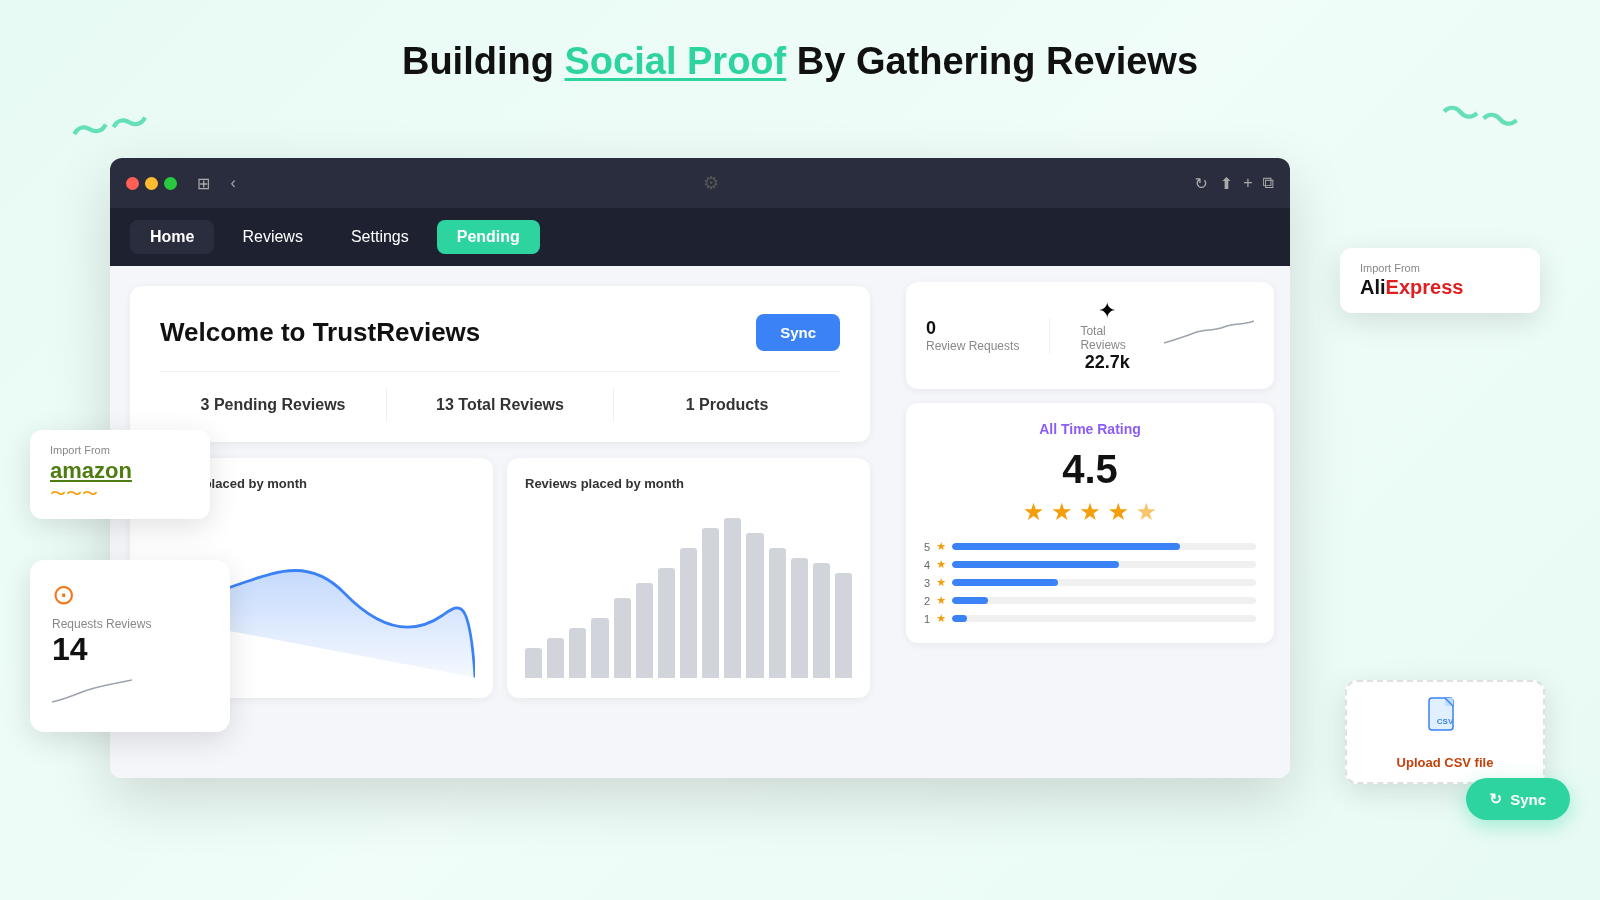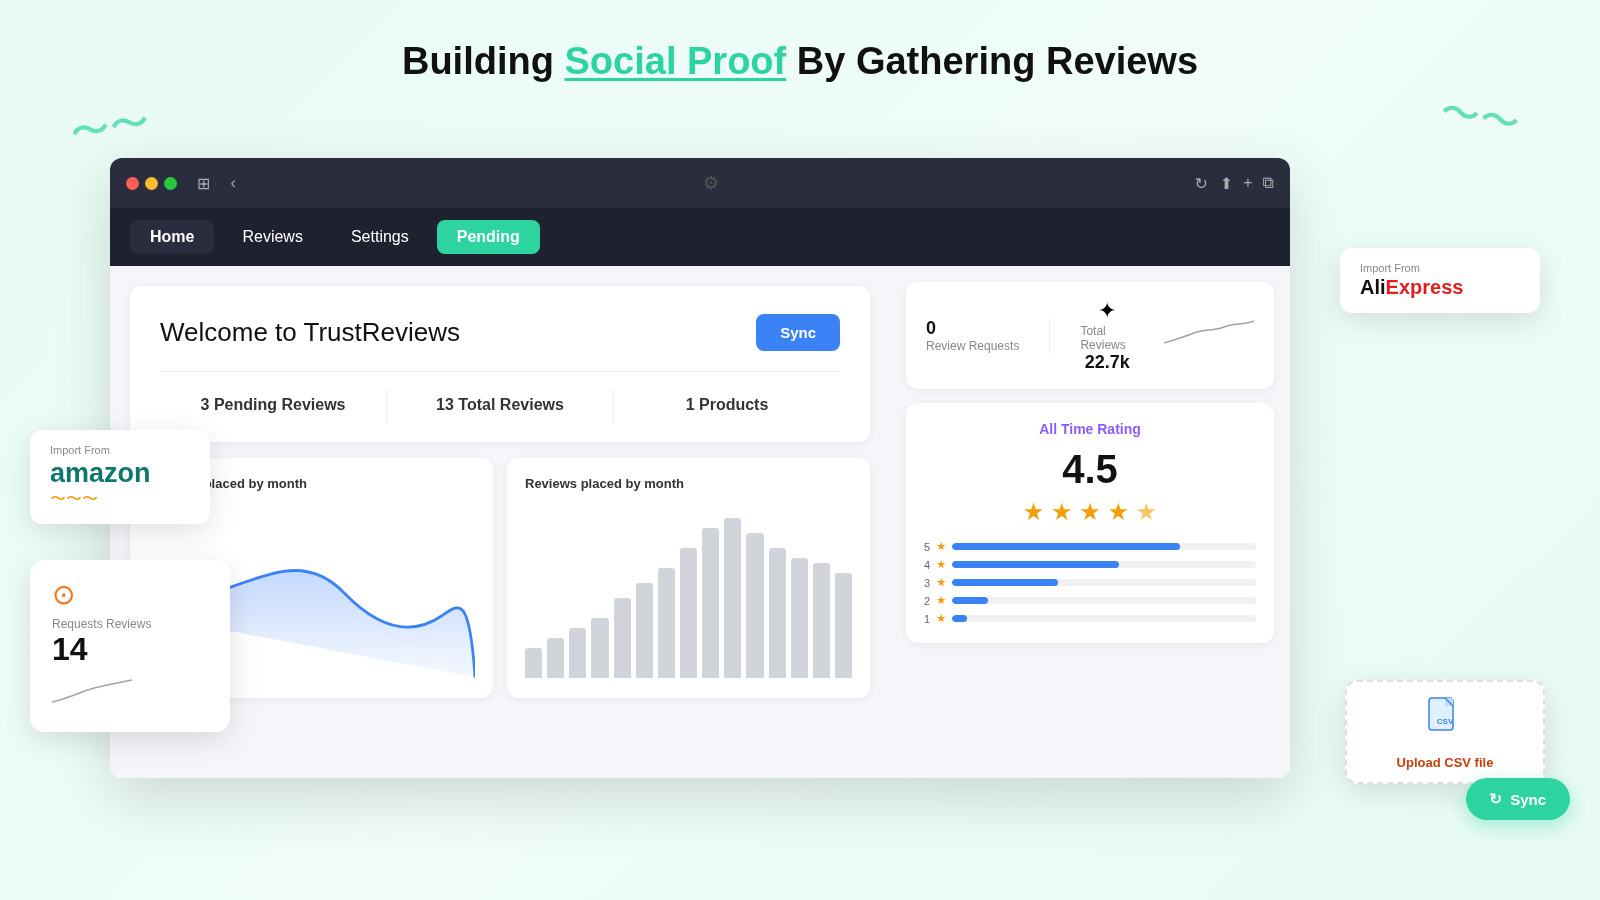--- a/index.html
+++ b/index.html
@@ -124,7 +124,7 @@
       align-items: center;
       margin-bottom: 20px;
     }
-    .welcome-title { font-size: 26px; font-weight: 400; color: #111; }
+    .welcome-title { font-size: 26px; font-weight: 700; color: #111; }
     .sync-btn {
       background: #3b82f6;
       color: #fff;

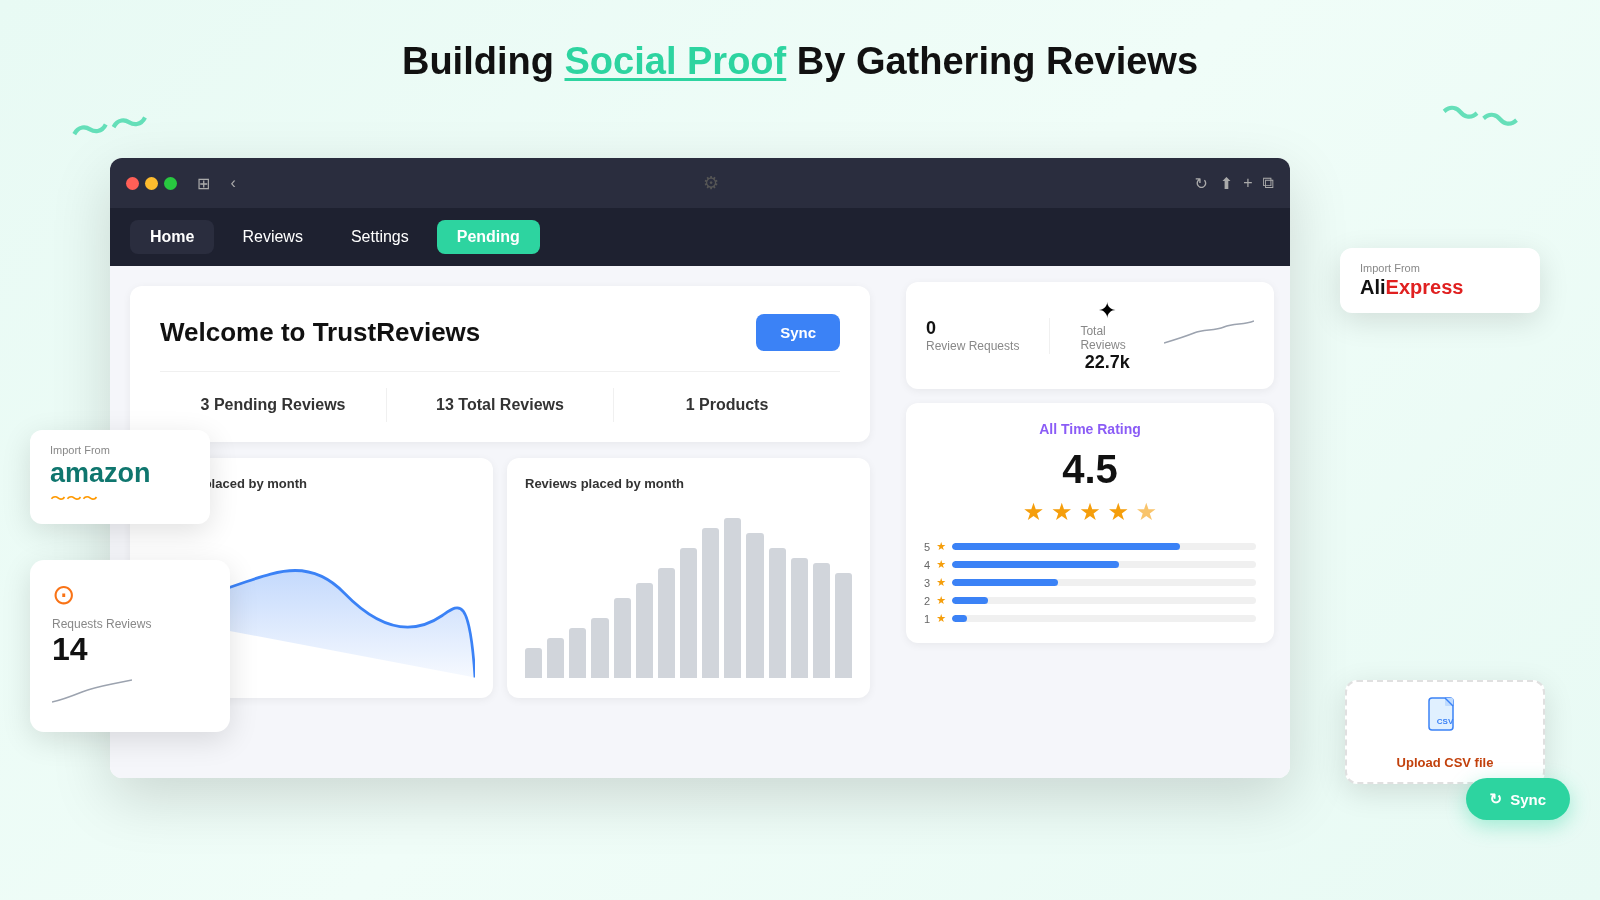--- a/index.html
+++ b/index.html
@@ -220,7 +220,7 @@
       width: 180px;
     }
     .float-label { font-size: 11px; color: #888; margin-bottom: 2px; }
-    .amazon-logo { font-size: 27px; font-weight: 800; color: #0f766e; }
+    .amazon-logo { font-size: 22px; font-weight: 800; color: #4d7c0f; text-decoration: underline; }
     .amazon-smile { color: #ff9900; font-size: 16px; }
 
     .float-aliexpress {

